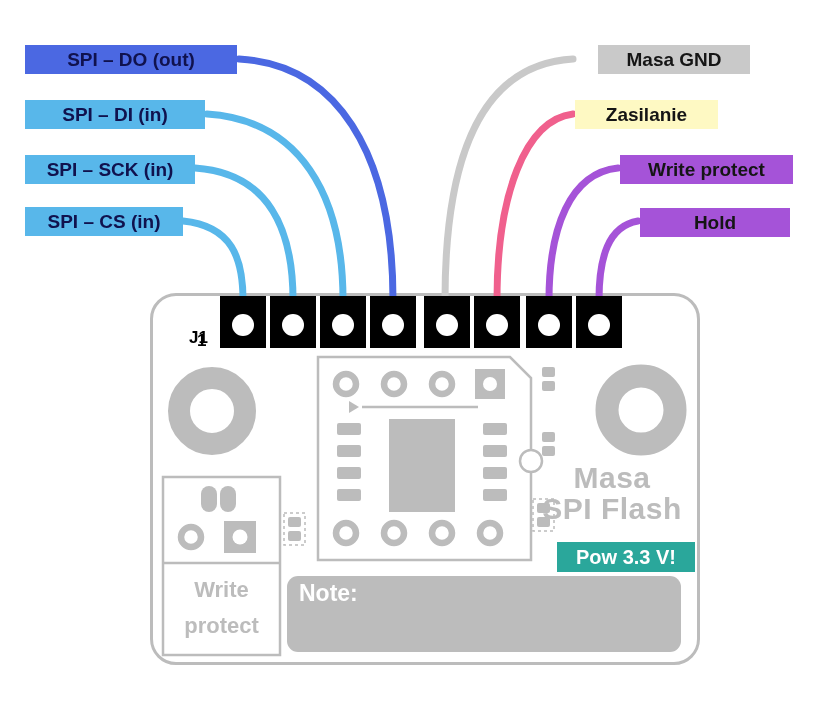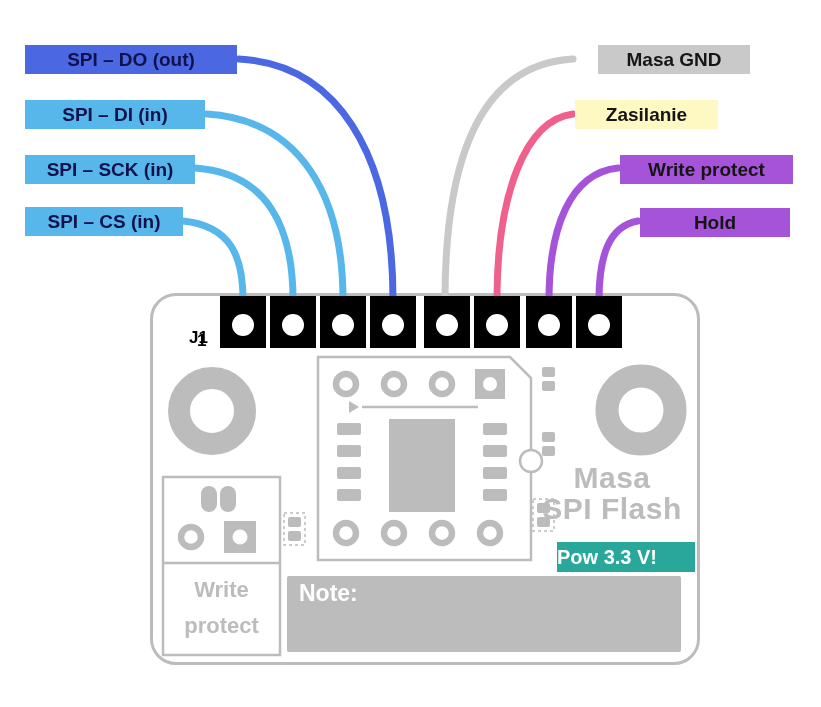--- a/index.html
+++ b/index.html
@@ -24,7 +24,7 @@
   .brand { left:530px; top:462px; width:164px; font-size:30px; line-height:31px; letter-spacing:0.5px; }
   .badge {
     position:absolute; left:557px; top:542px; width:138px; height:30px;
-    color:#ffffff; font-weight:bold; font-size:20px; text-align:left; line-height:30px;
+    color:#ffffff; font-weight:bold; font-size:20px; text-align:center; line-height:30px;
   }
   .note-box {
     position:absolute; left:287px; top:576px; width:394px; height:76px;

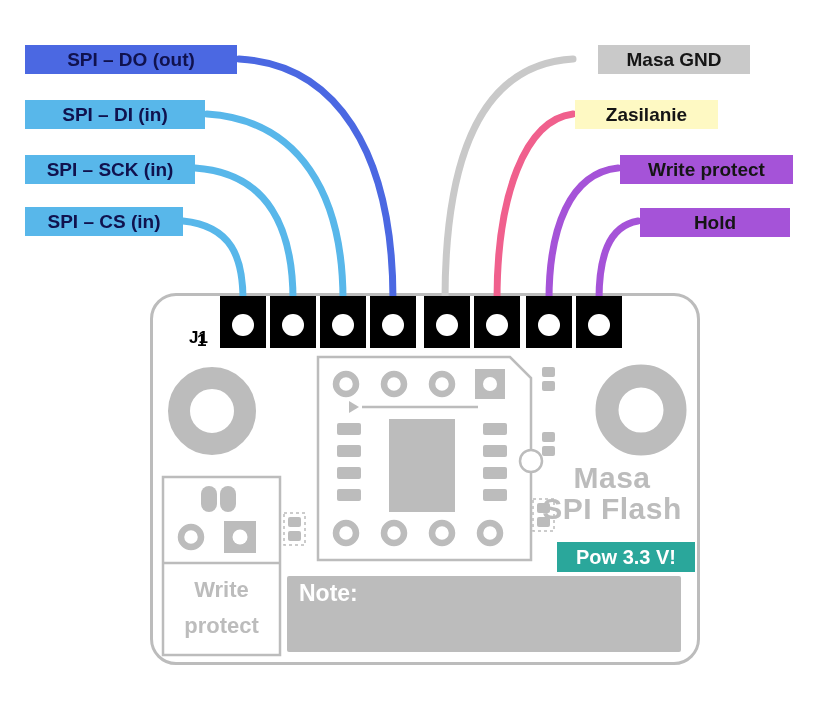--- a/index.html
+++ b/index.html
@@ -28,7 +28,7 @@
   }
   .note-box {
     position:absolute; left:287px; top:576px; width:394px; height:76px;
-    background:#bcbcbc; border-radius:2px; padding:4px 12px;
+    background:#bcbcbc; border-radius:11px; padding:4px 12px;
   }
   .note-box span { color:#ffffff; font-weight:bold; font-size:23px; }
 </style>

